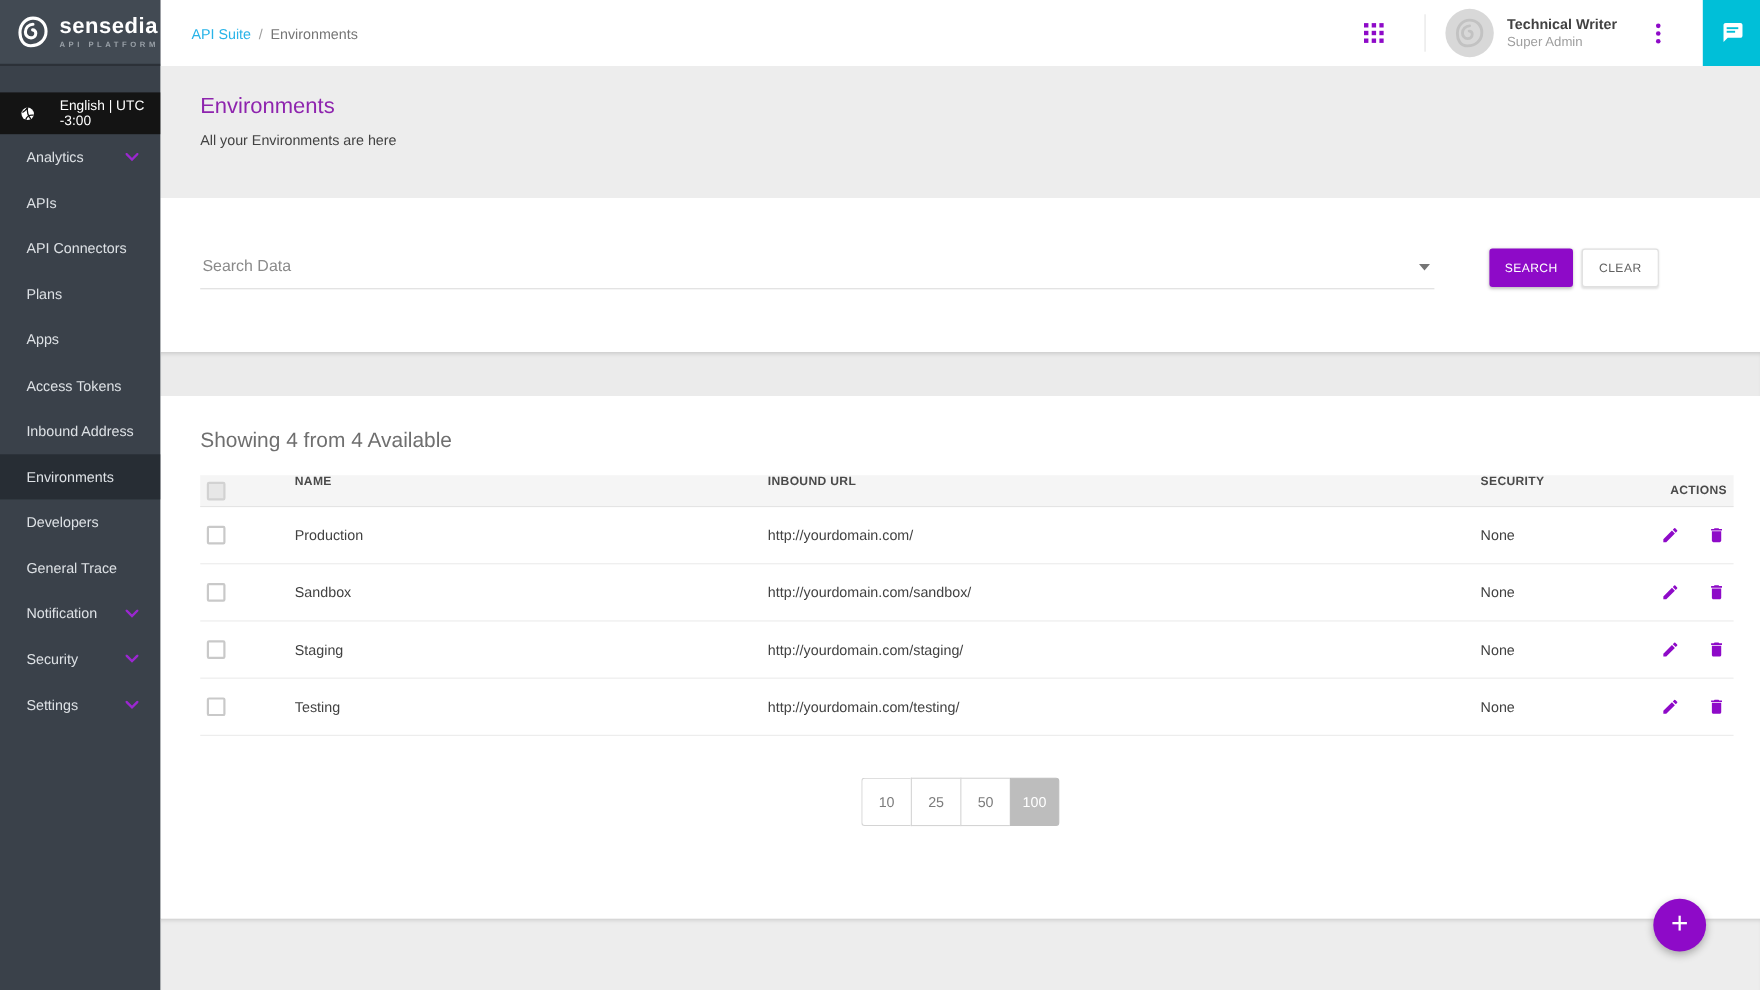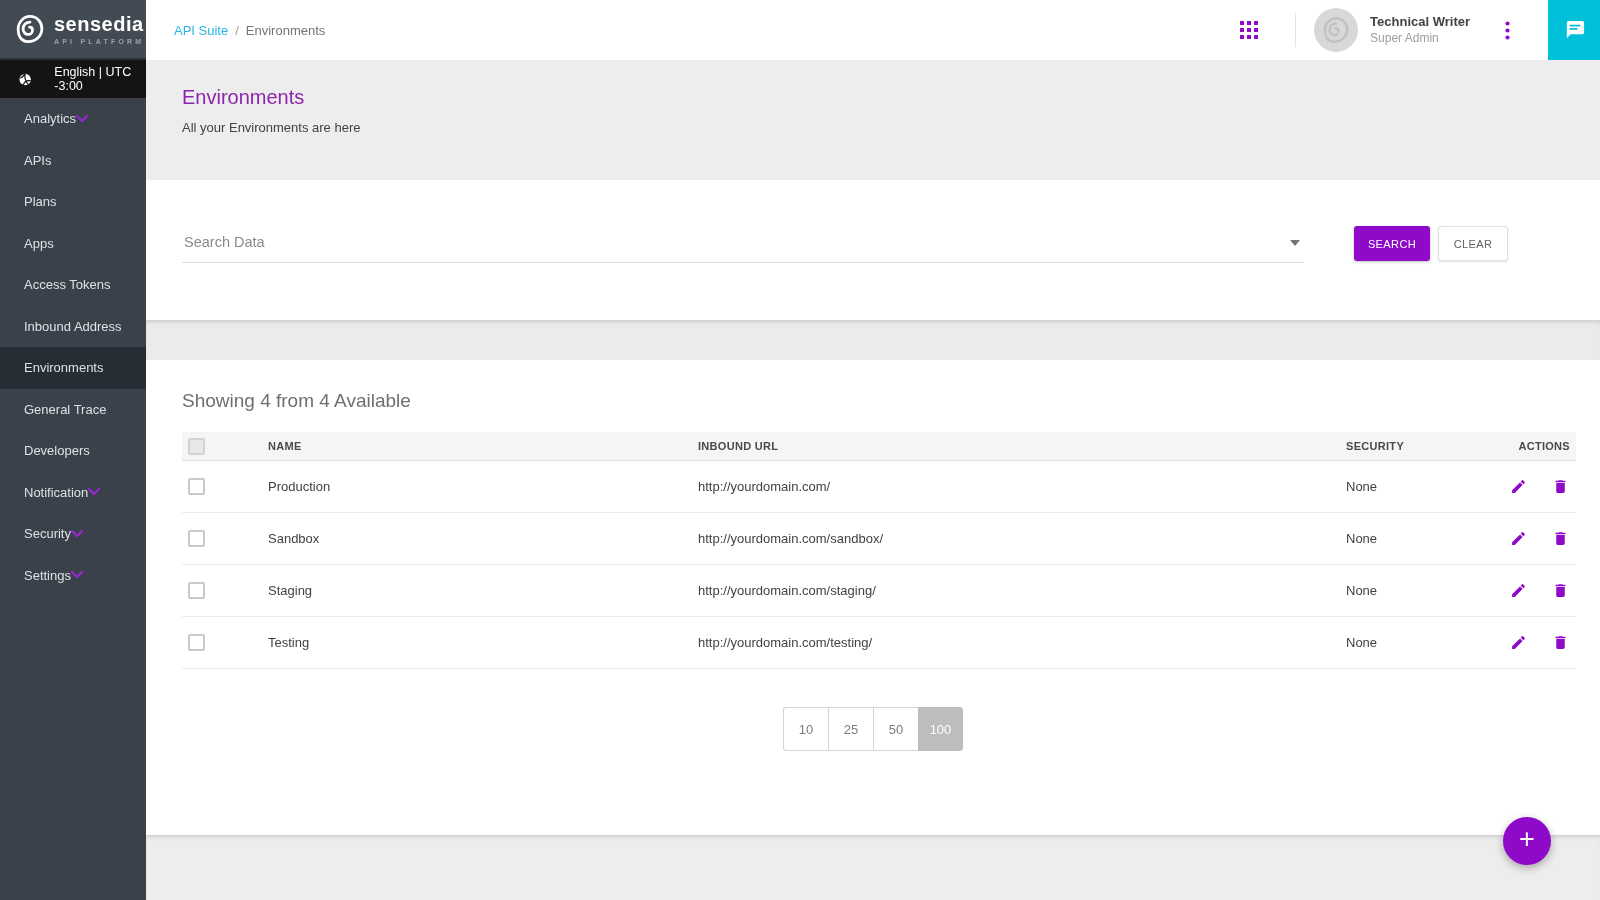--- a/index.html
+++ b/index.html
@@ -14,7 +14,7 @@
   .logo-text-wrap { display:flex; flex-direction:column; line-height:1; }
   .logo-name { color:#ffffff; font-size:20px; font-weight:bold; letter-spacing:0.5px; }
   .logo-tagline { color:#9aa1a8; font-size:7px; letter-spacing:3.2px; margin-top:4px; font-weight:bold; }
-  .lang-bar { height:38px; background:#141414; display:flex; align-items:center; padding-left:18px; gap:22px; }
+  .lang-bar { height:38px; background:#141414; display:flex; align-items:center; padding-left:18px; gap:22px;margin-top:24px; }
   .lang-label { color:#ffffff; font-size:12.5px; }
   .nav { display:flex; flex-direction:column; }
   .nav-item { height:41.5px; display:flex; align-items:center; padding:0 20px 0 24px; cursor:pointer; }

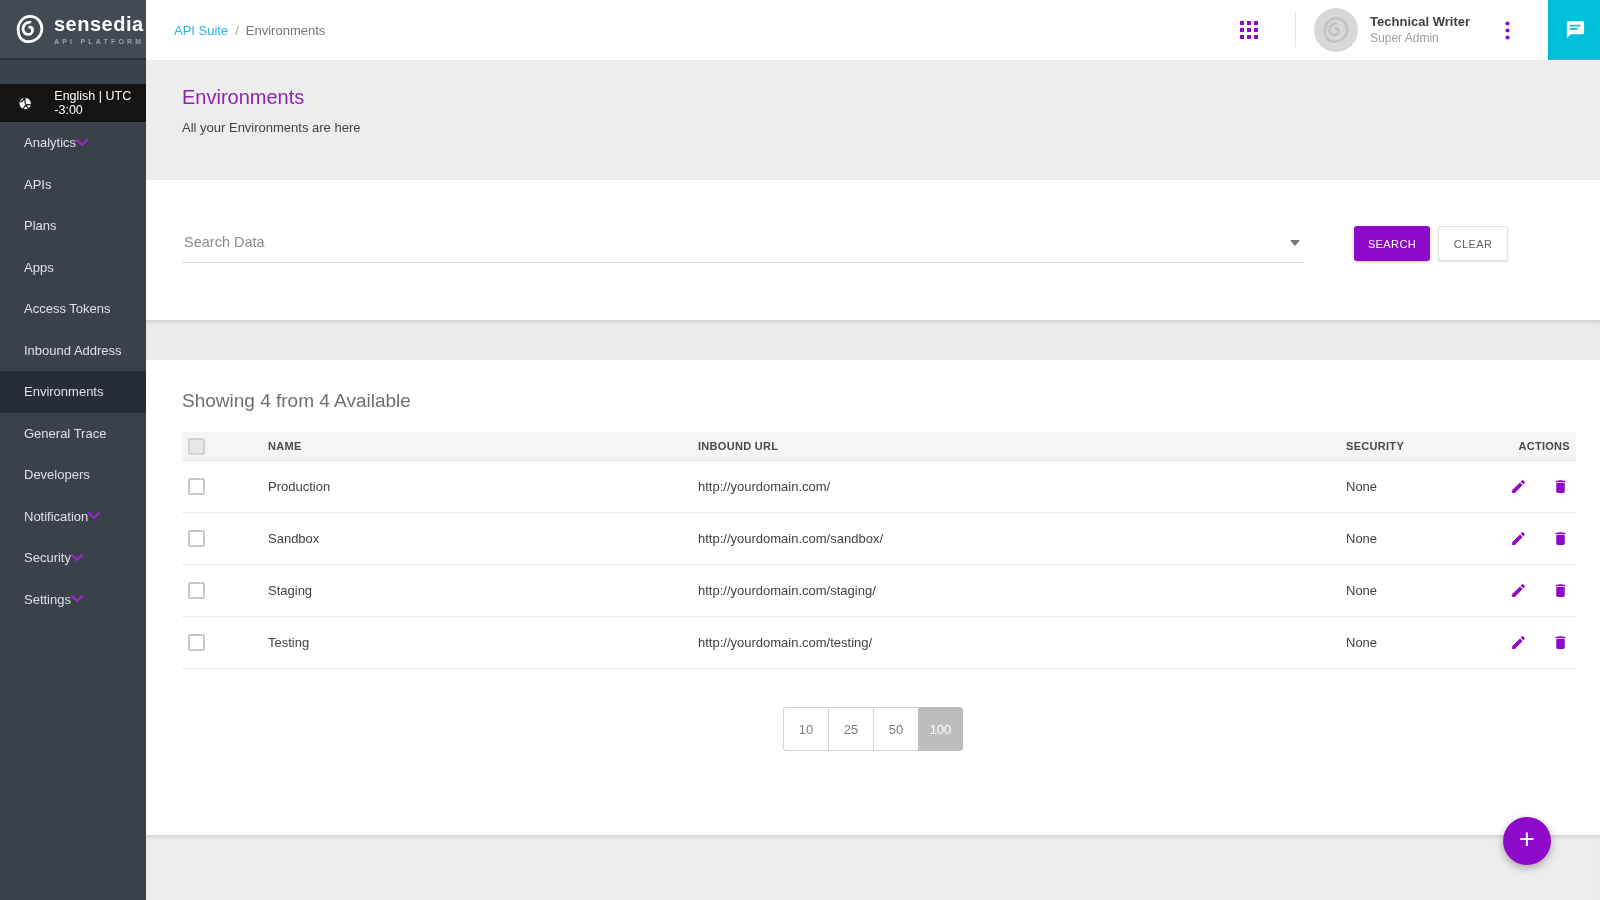--- a/index.html
+++ b/index.html
@@ -17,7 +17,7 @@
   .lang-bar { height:38px; background:#141414; display:flex; align-items:center; padding-left:18px; gap:22px;margin-top:24px; }
   .lang-label { color:#ffffff; font-size:12.5px; }
   .nav { display:flex; flex-direction:column; }
-  .nav-item { height:41.5px; display:flex; align-items:center; padding:0 20px 0 24px; cursor:pointer; }
+  .nav-item { height:41.5px; display:flex; align-items:center; padding:0 20px 0 24px; cursor:pointer; justify-content:space-between; }
   .nav-item.active { background:#272d34; }
   .nav-label { color:#dde1e5; font-size:13px; }
   .chev { width:12px; height:8px; }

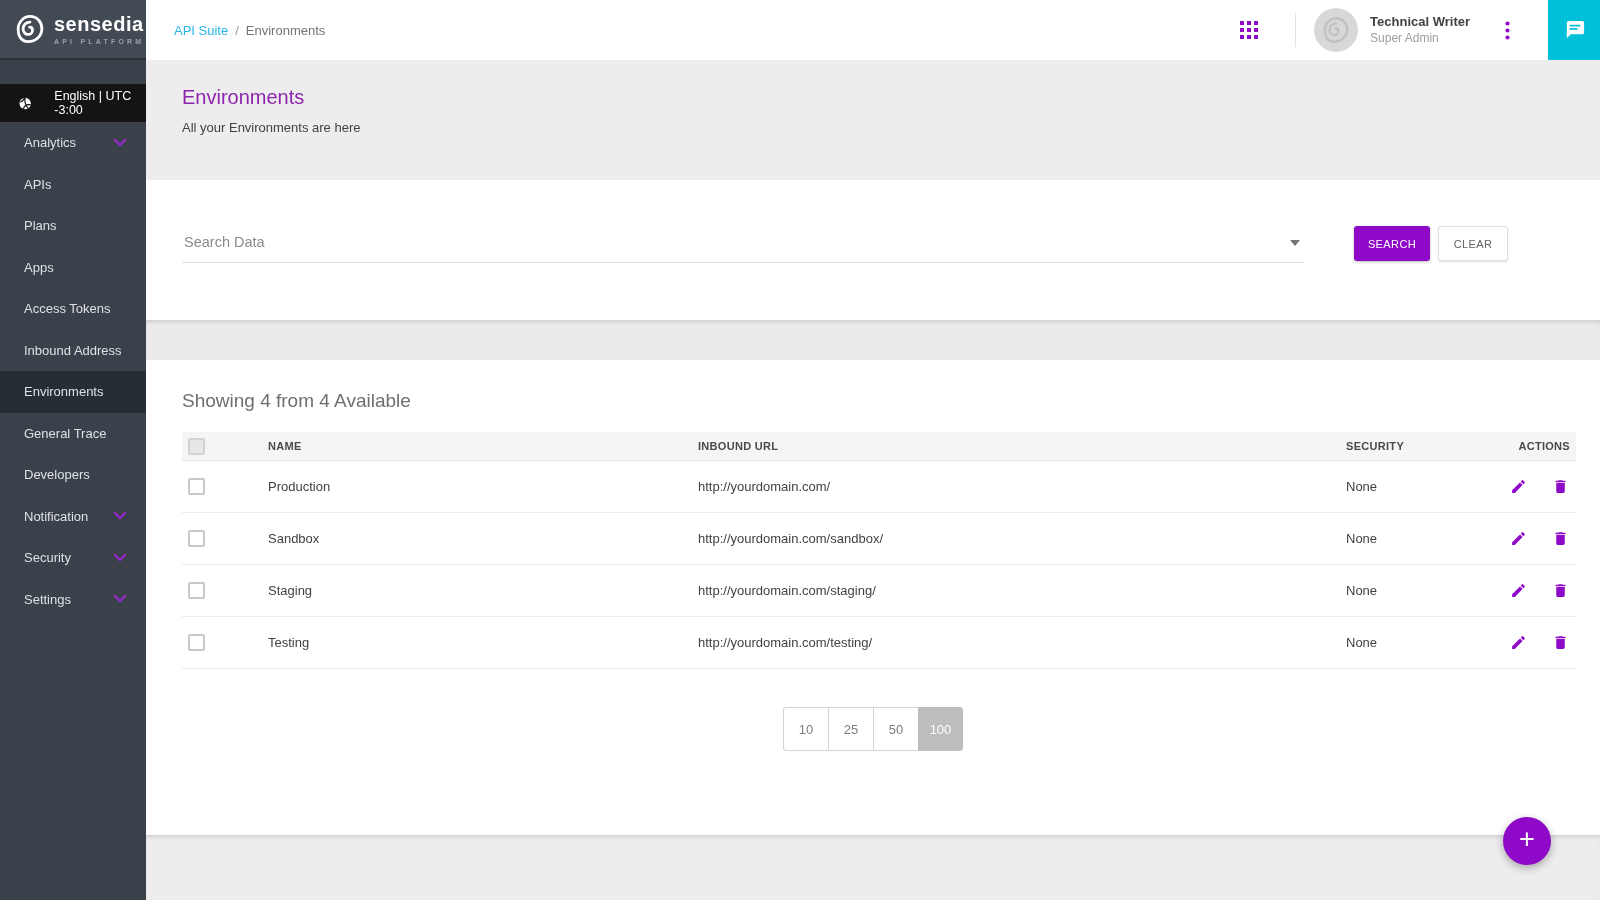--- a/index.html
+++ b/index.html
@@ -128,6 +128,9 @@
         <span class="nav-label">APIs</span>
       </div>
       <div class="nav-item">
+        <span class="nav-label">API Connectors</span>
+      </div>
+      <div class="nav-item">
         <span class="nav-label">Plans</span>
       </div>
       <div class="nav-item">

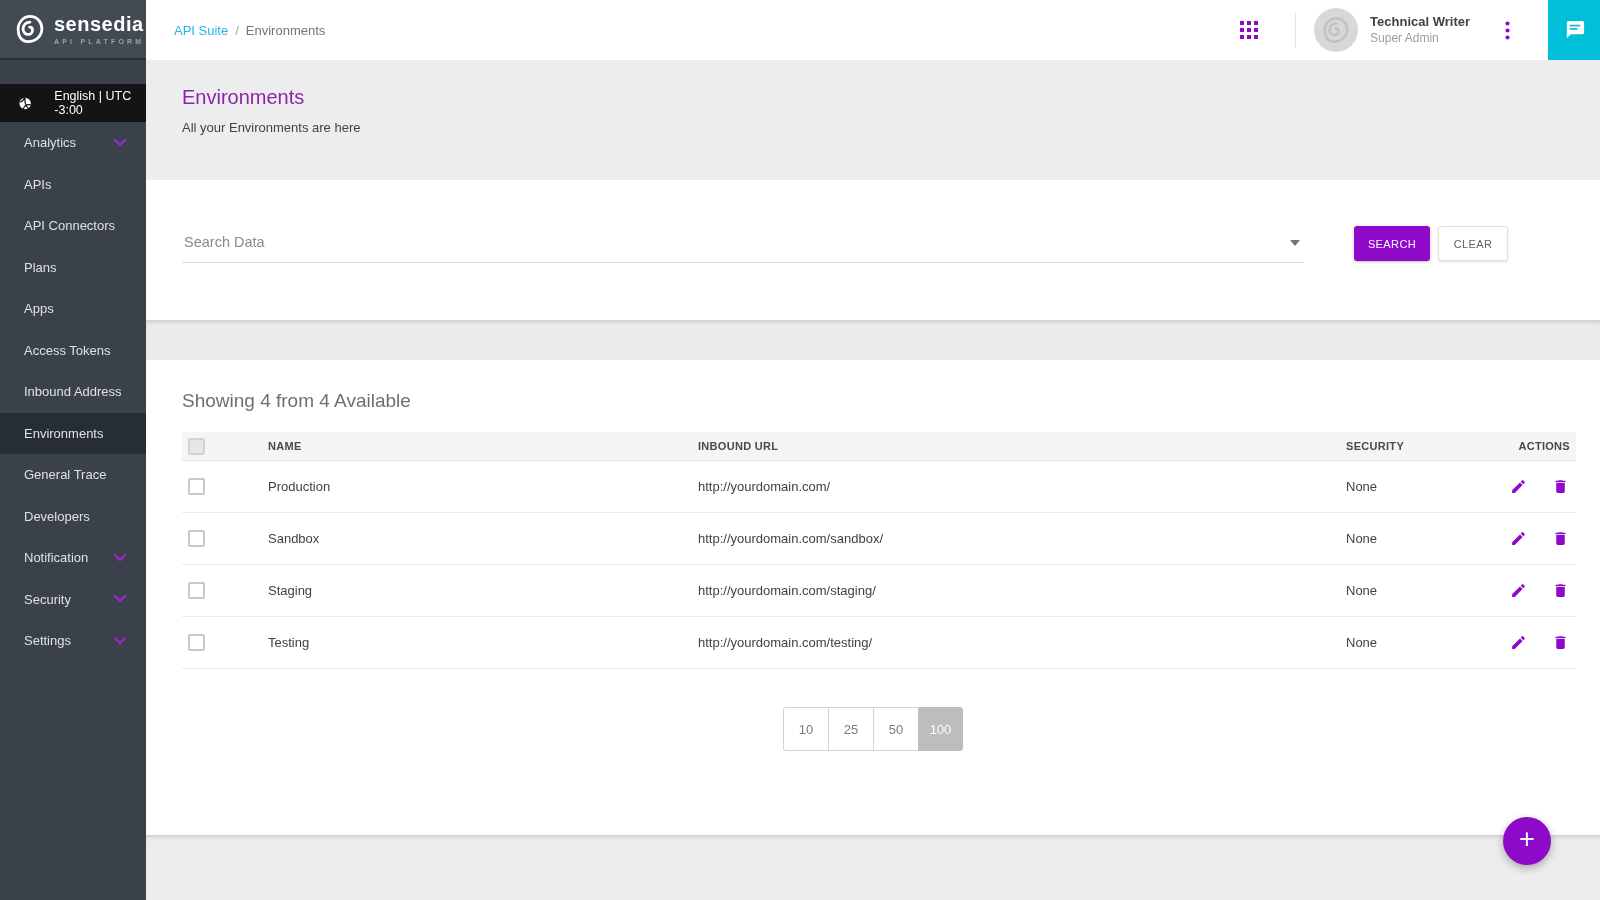--- a/index.html
+++ b/index.html
@@ -65,7 +65,7 @@
   .table-card { height:475px; background:#ffffff; flex-shrink:0; padding-top:30px; }
   .summary { font-size:19px; color:#6f6f6f; padding-left:36px; margin-bottom:20px; }
   .table { margin:0 24px 0 36px; }
-  .t-head { display:flex; align-items:center; background:#f5f5f5; height:29px; border-bottom:1px solid #e4e4e4; }
+  .t-head { display:flex; background:#f5f5f5; height:29px; border-bottom:1px solid #e4e4e4; }
   .t-row { display:flex; align-items:center; height:52px; border-bottom:1px solid #ececec; }
   .col-cb { width:86px; display:flex; align-items:center; }
   .col-name { width:430px; }

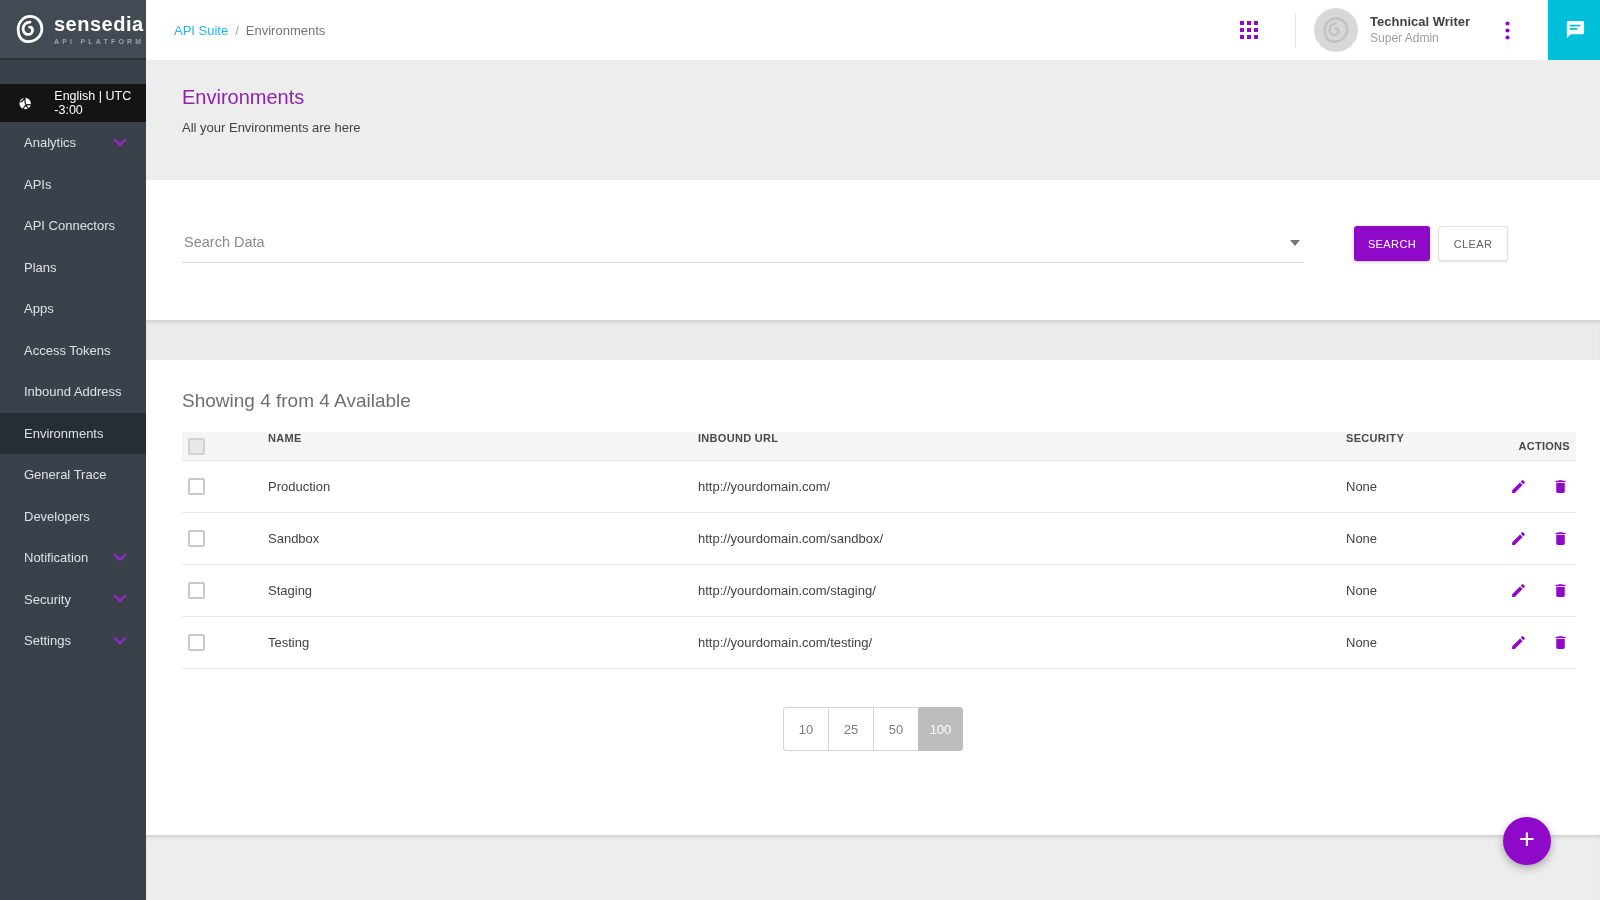--- a/index.html
+++ b/index.html
@@ -146,10 +146,10 @@
         <span class="nav-label">Environments</span>
       </div>
       <div class="nav-item">
+        <span class="nav-label">Developers</span>
+      </div>
+      <div class="nav-item">
         <span class="nav-label">General Trace</span>
-      </div>
-      <div class="nav-item">
-        <span class="nav-label">Developers</span>
       </div>
       <div class="nav-item">
         <span class="nav-label">Notification</span>

